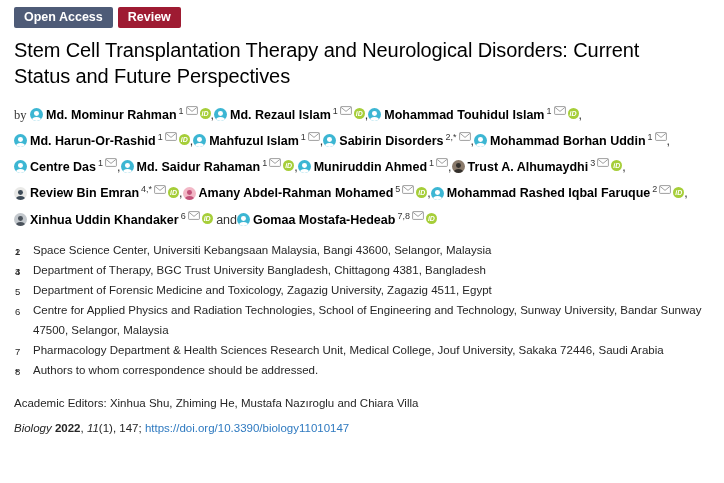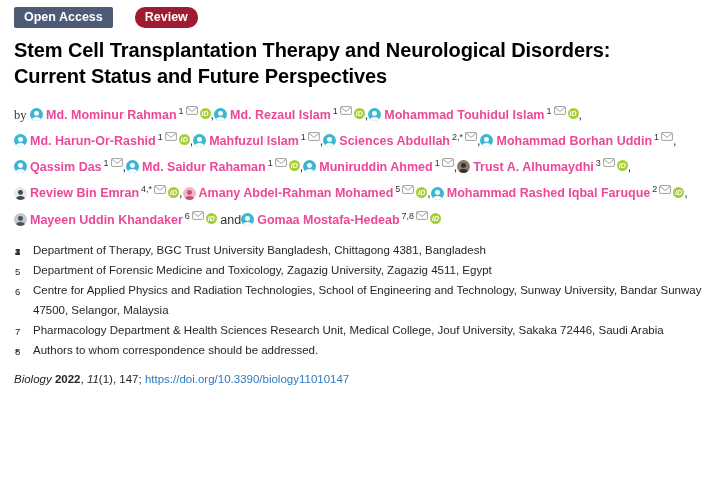--- a/index.html
+++ b/index.html
@@ -10,7 +10,7 @@
   .container{padding:7px 14px 0 14px;}
 
   
-  .badges{display:flex;gap:22px;}
+  .badges{display:flex;gap:5px;}
   .badge{
     display:inline-block;color:#fff;font-size:12.5px;font-weight:700;
     padding:3px 10px 4px 10px;border-radius:2px;line-height:14px;

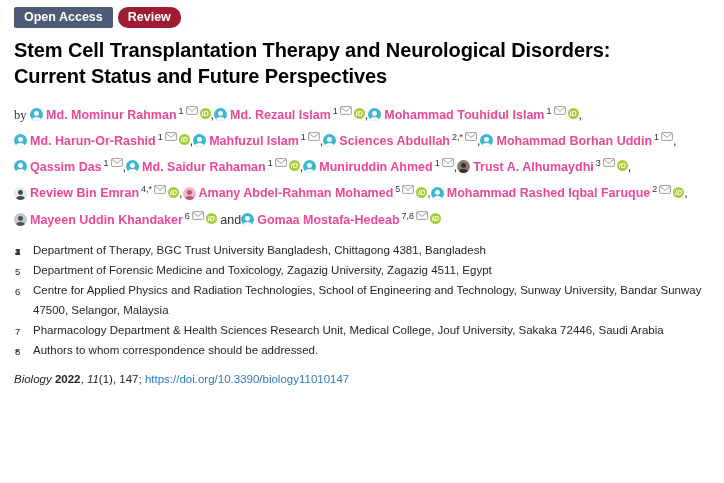--- a/index.html
+++ b/index.html
@@ -16,7 +16,7 @@
     padding:3px 10px 4px 10px;border-radius:2px;line-height:14px;
   }
   .badge.open{background:#4e5b77;}
-  .badge.review{background:#9e1b32;border-radius:10px;}
+  .badge.review{background:#9e1b32;}
 
   
   h1{

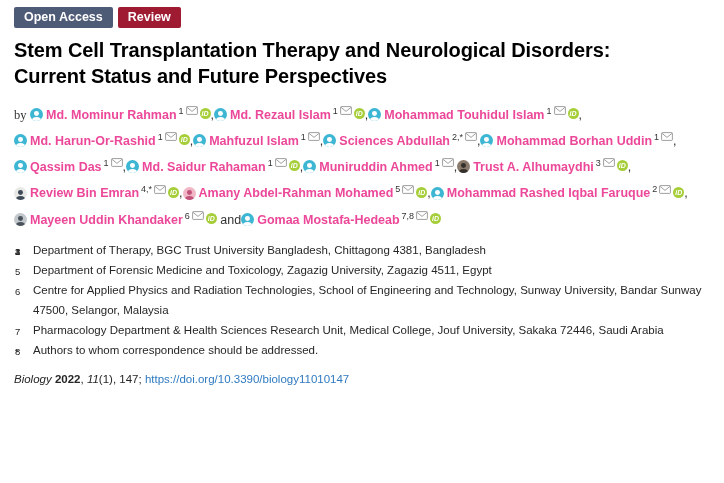--- a/index.html
+++ b/index.html
@@ -20,7 +20,7 @@
 
   
   h1{
-    font-size:20px;line-height:26px;font-weight:700;color:#000;
+    font-size:20px;line-height:26px;font-weight:400;color:#000;
     margin:9px 0 0 0;max-width:640px;letter-spacing:-0.1px;
   }
 

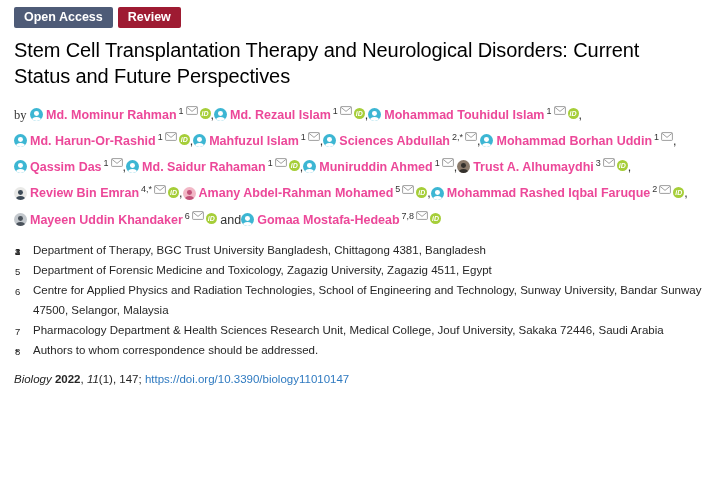--- a/index.html
+++ b/index.html
@@ -33,7 +33,7 @@
     overflow:hidden;vertical-align:-2px;margin-right:3px;position:relative;
   }
   .avatar svg{position:absolute;left:0;top:1px;width:13px;height:13px;}
-  .aname{font-weight:700;color:#ec4899;text-decoration:none;}
+  .aname{font-weight:700;color:#000000;text-decoration:none;}
   sup.amark{font-size:9px;margin-left:2px;color:#333;}
   .mail{position:relative;top:-4px;margin-left:2px;display:inline-block;}
   .mail svg{width:12px;height:9px;display:inline-block;}

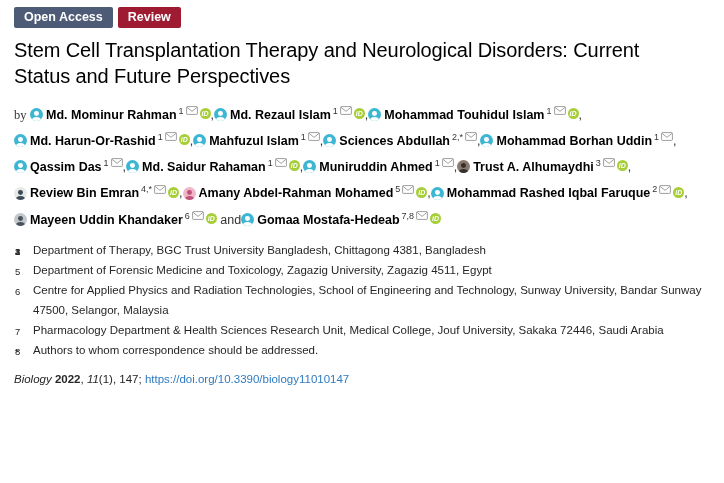--- a/index.html
+++ b/index.html
@@ -103,7 +103,7 @@
             </svg></span><span class="sep">, </span></span><span class="author"><span class="avatar" style="background: rgb(60, 182, 211);"><svg viewBox="0 0 24 24" style="fill: rgb(255, 255, 255);">
               <circle cx="12" cy="8.5" r="4.6"></circle>
               <path d="M2.5 23c0-5.2 4.2-8.2 9.5-8.2s9.5 3 9.5 8.2z"></path>
-            </svg></span><a class="aname" href="#">Sciences Abdullah</a><sup class="amark">2,*</sup><span class="mail"><svg viewBox="0 0 16 12">
+            </svg></span><a class="aname" href="#">Sabirin Disorders</a><sup class="amark">2,*</sup><span class="mail"><svg viewBox="0 0 16 12">
               <rect x="0.8" y="0.8" width="14.4" height="10.4" rx="1" fill="#ffffff" stroke="#8a8a8a" stroke-width="1.1"></rect>
               <path d="M1.4 1.8 8 7.2l6.6-5.4" fill="none" stroke="#8a8a8a" stroke-width="1.1"></path>
             </svg></span><span class="sep">, </span></span><span class="author"><span class="avatar" style="background: rgb(60, 182, 211);"><svg viewBox="0 0 24 24" style="fill: rgb(255, 255, 255);">

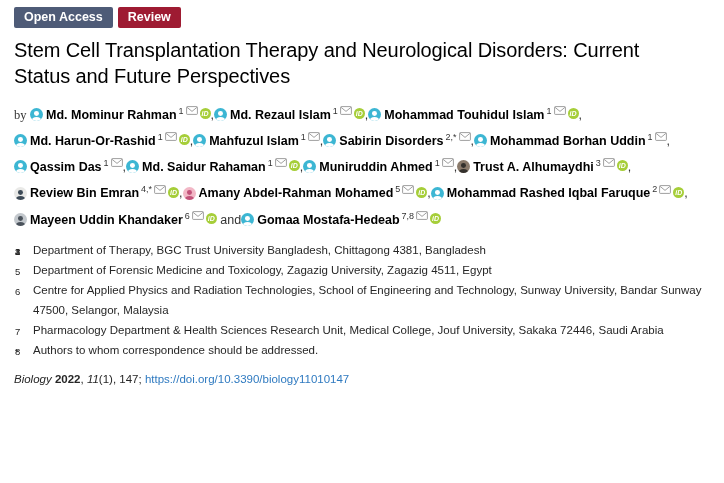--- a/index.html
+++ b/index.html
@@ -115,7 +115,7 @@
             </svg></span><span class="sep">, </span></span><span class="author"><span class="avatar" style="background: rgb(60, 182, 211);"><svg viewBox="0 0 24 24" style="fill: rgb(255, 255, 255);">
               <circle cx="12" cy="8.5" r="4.6"></circle>
               <path d="M2.5 23c0-5.2 4.2-8.2 9.5-8.2s9.5 3 9.5 8.2z"></path>
-            </svg></span><a class="aname" href="#">Qassim Das</a><sup class="amark">1</sup><span class="mail"><svg viewBox="0 0 16 12">
+            </svg></span><a class="aname" href="#">Centre Das</a><sup class="amark">1</sup><span class="mail"><svg viewBox="0 0 16 12">
               <rect x="0.8" y="0.8" width="14.4" height="10.4" rx="1" fill="#ffffff" stroke="#8a8a8a" stroke-width="1.1"></rect>
               <path d="M1.4 1.8 8 7.2l6.6-5.4" fill="none" stroke="#8a8a8a" stroke-width="1.1"></path>
             </svg></span><span class="sep">, </span></span><span class="author"><span class="avatar" style="background: rgb(60, 182, 211);"><svg viewBox="0 0 24 24" style="fill: rgb(255, 255, 255);">

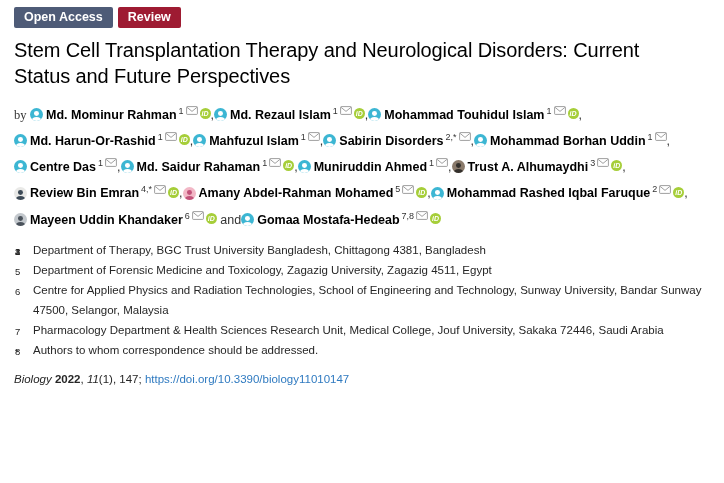--- a/index.html
+++ b/index.html
@@ -157,7 +157,7 @@
             </svg></span><span class="orcid">iD</span><span class="sep">, </span></span><span class="author"><span class="avatar" style="background: rgb(195, 200, 205);"><svg viewBox="0 0 24 24" style="fill: rgb(74, 82, 91);">
               <circle cx="12" cy="8.5" r="4.6"></circle>
               <path d="M2.5 23c0-5.2 4.2-8.2 9.5-8.2s9.5 3 9.5 8.2z"></path>
-            </svg></span><a class="aname" href="#">Mayeen Uddin Khandaker</a><sup class="amark">6</sup><span class="mail"><svg viewBox="0 0 16 12">
+            </svg></span><a class="aname" href="#">Xinhua Uddin Khandaker</a><sup class="amark">6</sup><span class="mail"><svg viewBox="0 0 16 12">
               <rect x="0.8" y="0.8" width="14.4" height="10.4" rx="1" fill="#ffffff" stroke="#8a8a8a" stroke-width="1.1"></rect>
               <path d="M1.4 1.8 8 7.2l6.6-5.4" fill="none" stroke="#8a8a8a" stroke-width="1.1"></path>
             </svg></span><span class="orcid">iD</span><span class="sep"> and </span></span><span class="author"><span class="avatar" style="background: rgb(60, 182, 211);"><svg viewBox="0 0 24 24" style="fill: rgb(255, 255, 255);">

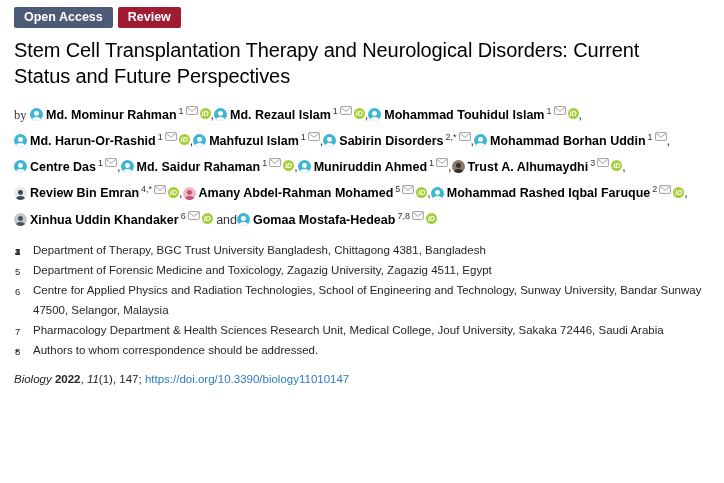--- a/index.html
+++ b/index.html
@@ -170,7 +170,7 @@
 
   <div class="affils" id="affil-host">
       <div class="affil"><span class="amk">1</span></div>
-      <div class="affil"><span class="amk">2</span></div>
+      <div class="affil"><span class="amk">2</span><span>Space Science Center, Universiti Kebangsaan Malaysia, Bangi 43600, Selangor, Malaysia</span></div>
       <div class="affil"><span class="amk">3</span></div>
       <div class="affil"><span class="amk">4</span><span>Department of Therapy, BGC Trust University Bangladesh, Chittagong 4381, Bangladesh</span></div>
       <div class="affil"><span class="amk">5</span><span>Department of Forensic Medicine and Toxicology, Zagazig University, Zagazig 4511, Egypt</span></div>

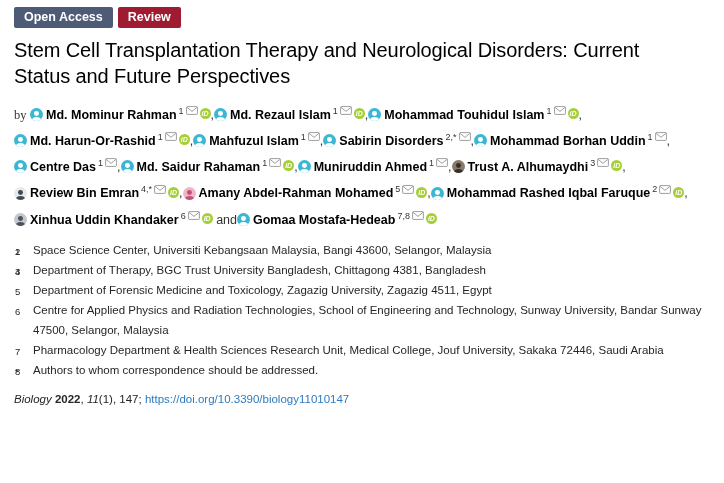--- a/index.html
+++ b/index.html
@@ -180,6 +180,7 @@
       <div class="affil"><span class="amk">*</span><span>Authors to whom correspondence should be addressed.</span></div>
     </div>
 
+  <div class="editors"><span>Academic Editors:</span><span> Xinhua Shu, Zhiming He, Mustafa Nazıroglu and Chiara Villa</span></div>
 
   <div class="citation"><span class="j">Biology</span><span class="y"> 2022</span><span>, </span><span class="v">11</span><span>(1), 147; </span><a class="doi" href="#">https://doi.org/10.3390/biology11010147</a></div>
 

